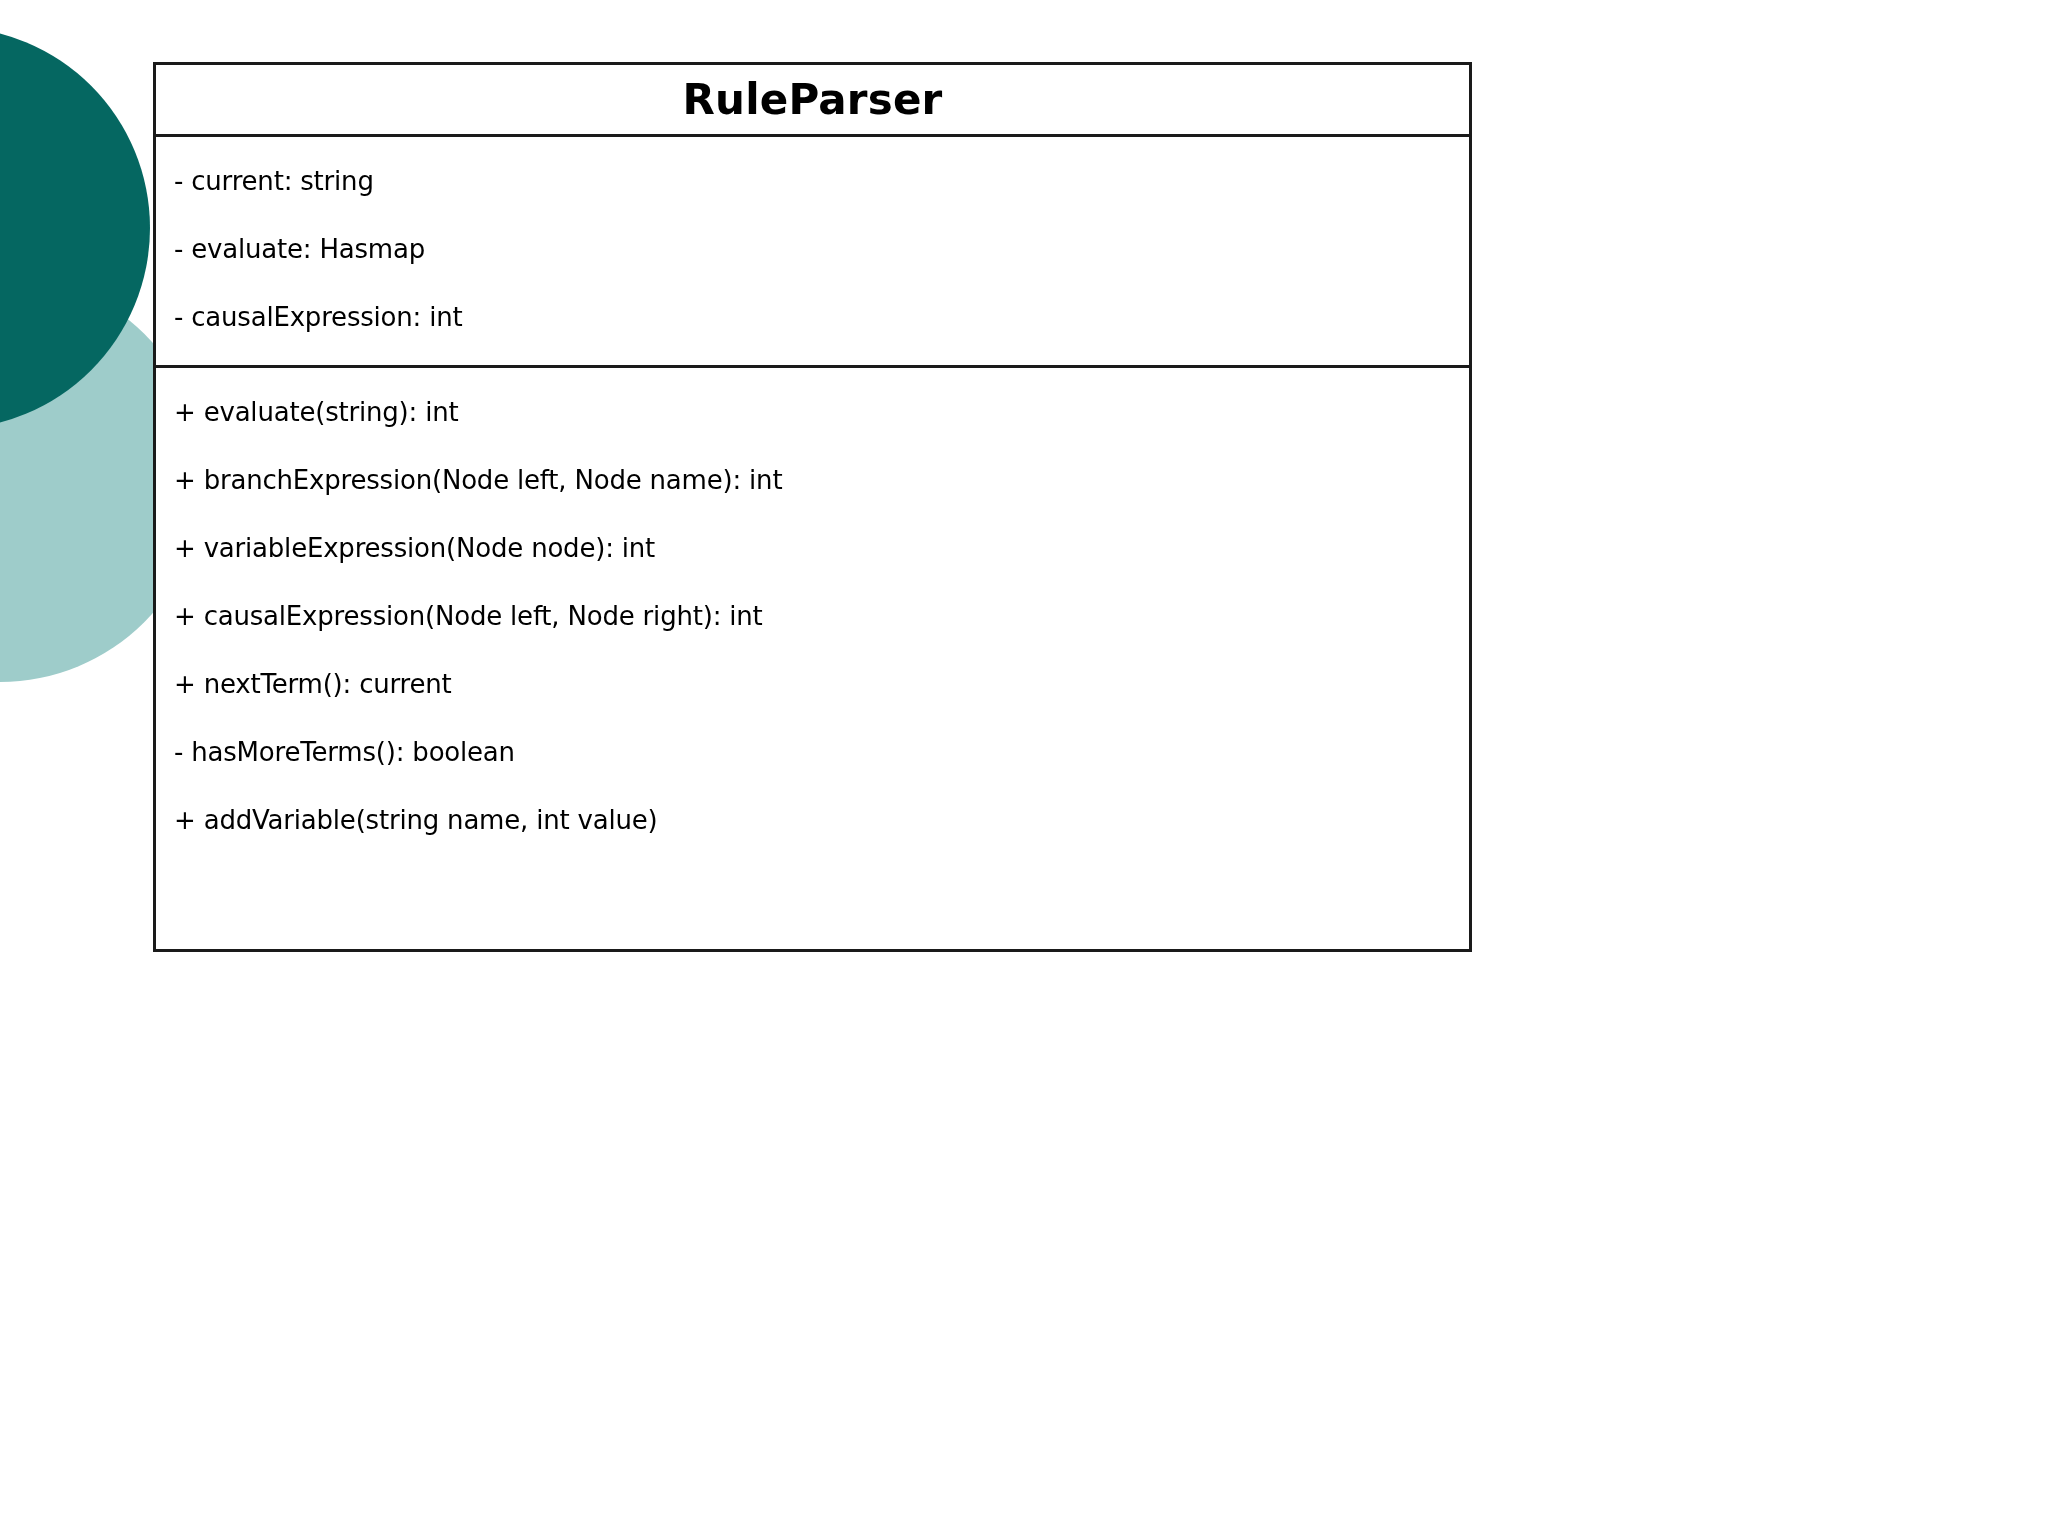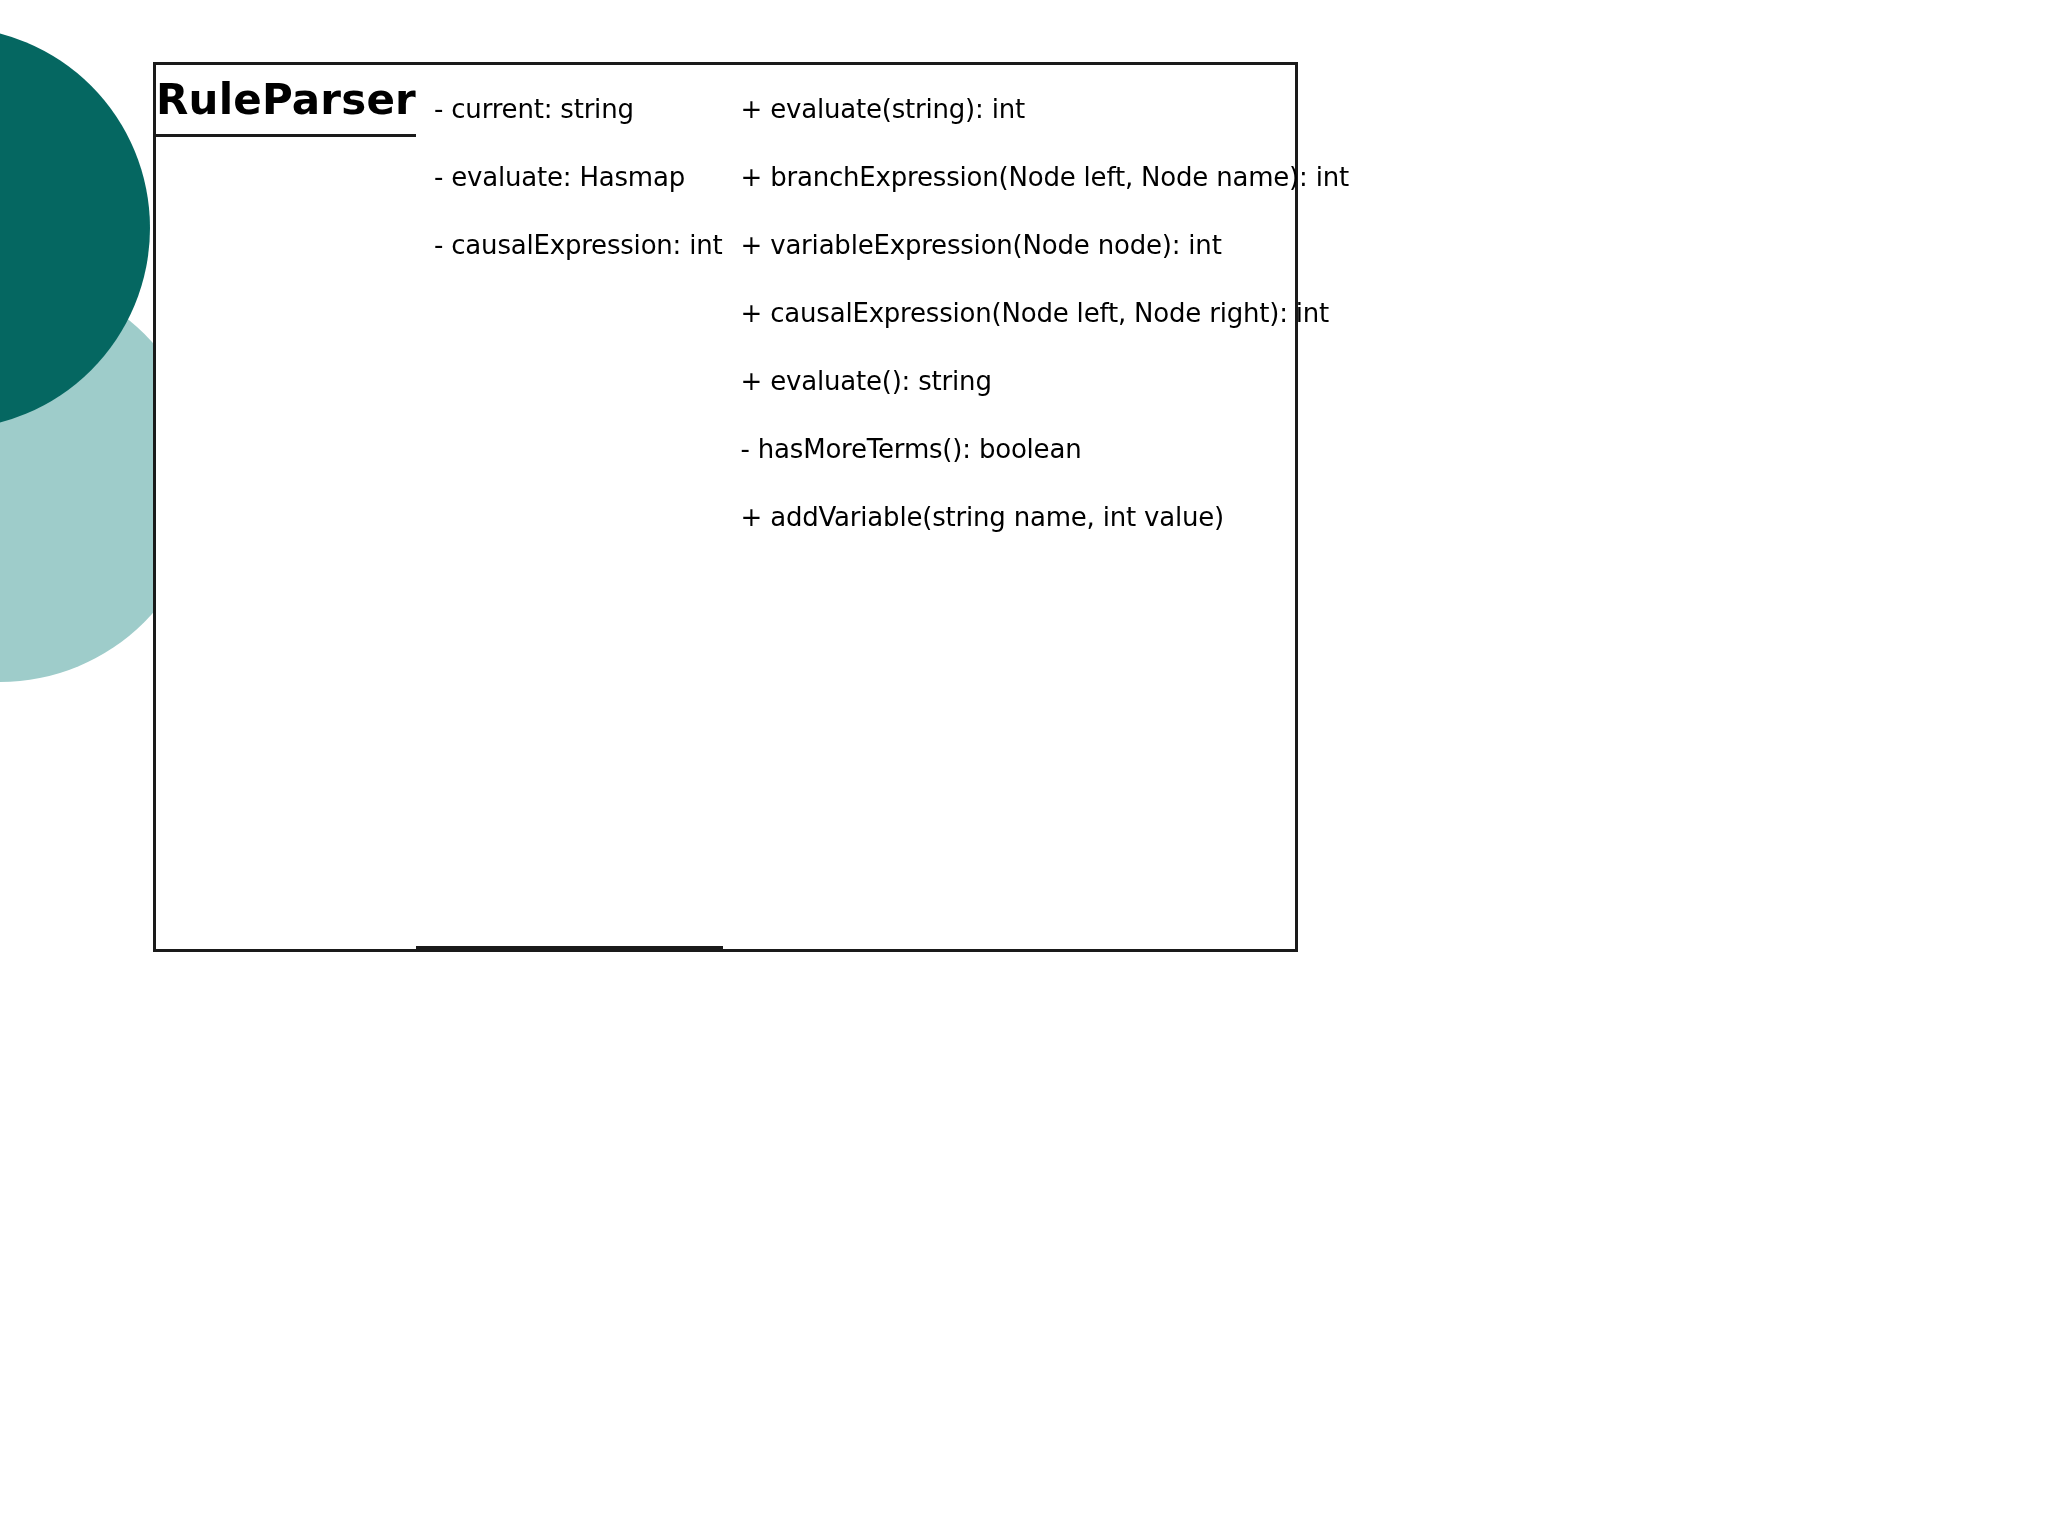--- a/index.html
+++ b/index.html
@@ -51,13 +51,13 @@
     position: absolute;
     left: 153px;
     top: 62px;
-    width: 1145px;
+    width: 1319px;
     height: 890px;
     border: 3px solid #1a1a1a;
     background: #ffffff;
     box-sizing: border-box;
     display: flex;
-    flex-direction: row;
+    flex-direction: column;
   }
 
   .compartment {

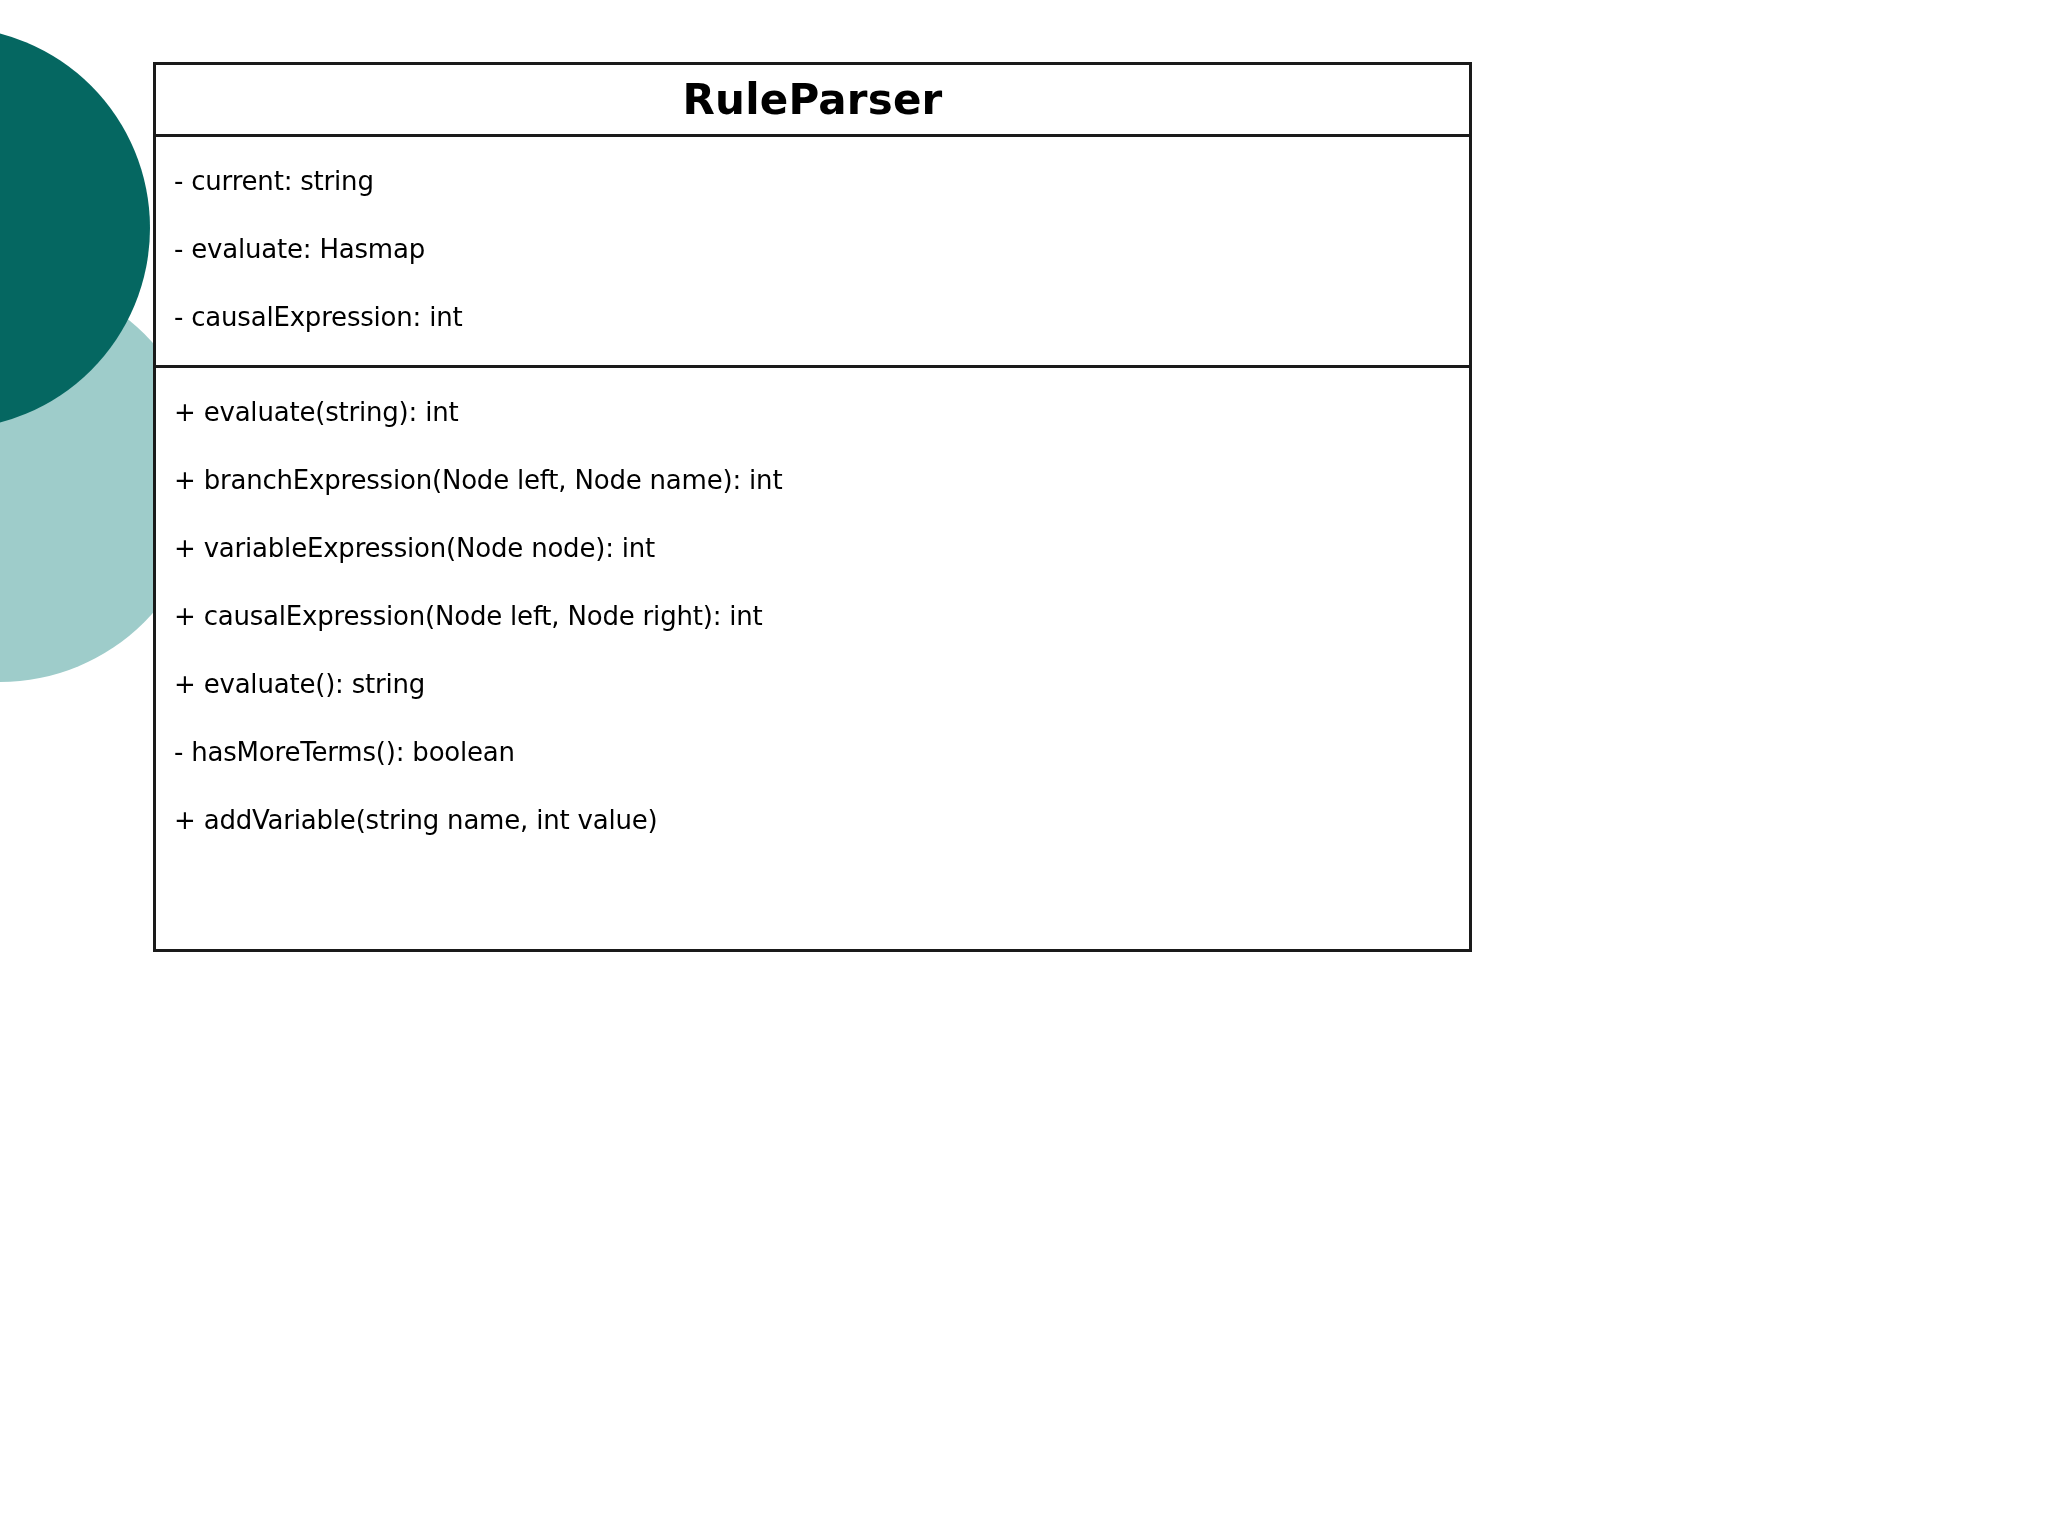--- a/index.html
+++ b/index.html
@@ -123,7 +123,7 @@
     <div class="member-row">+ branchExpression(Node left, Node name): int</div>
     <div class="member-row">+ variableExpression(Node node): int</div>
     <div class="member-row">+ causalExpression(Node left, Node right): int</div>
-    <div class="member-row">+ evaluate(): string</div>
+    <div class="member-row">+ nextTerm(): current</div>
     <div class="member-row">- hasMoreTerms(): boolean</div>
     <div class="member-row">+ addVariable(string name, int value)</div>
   </div>

